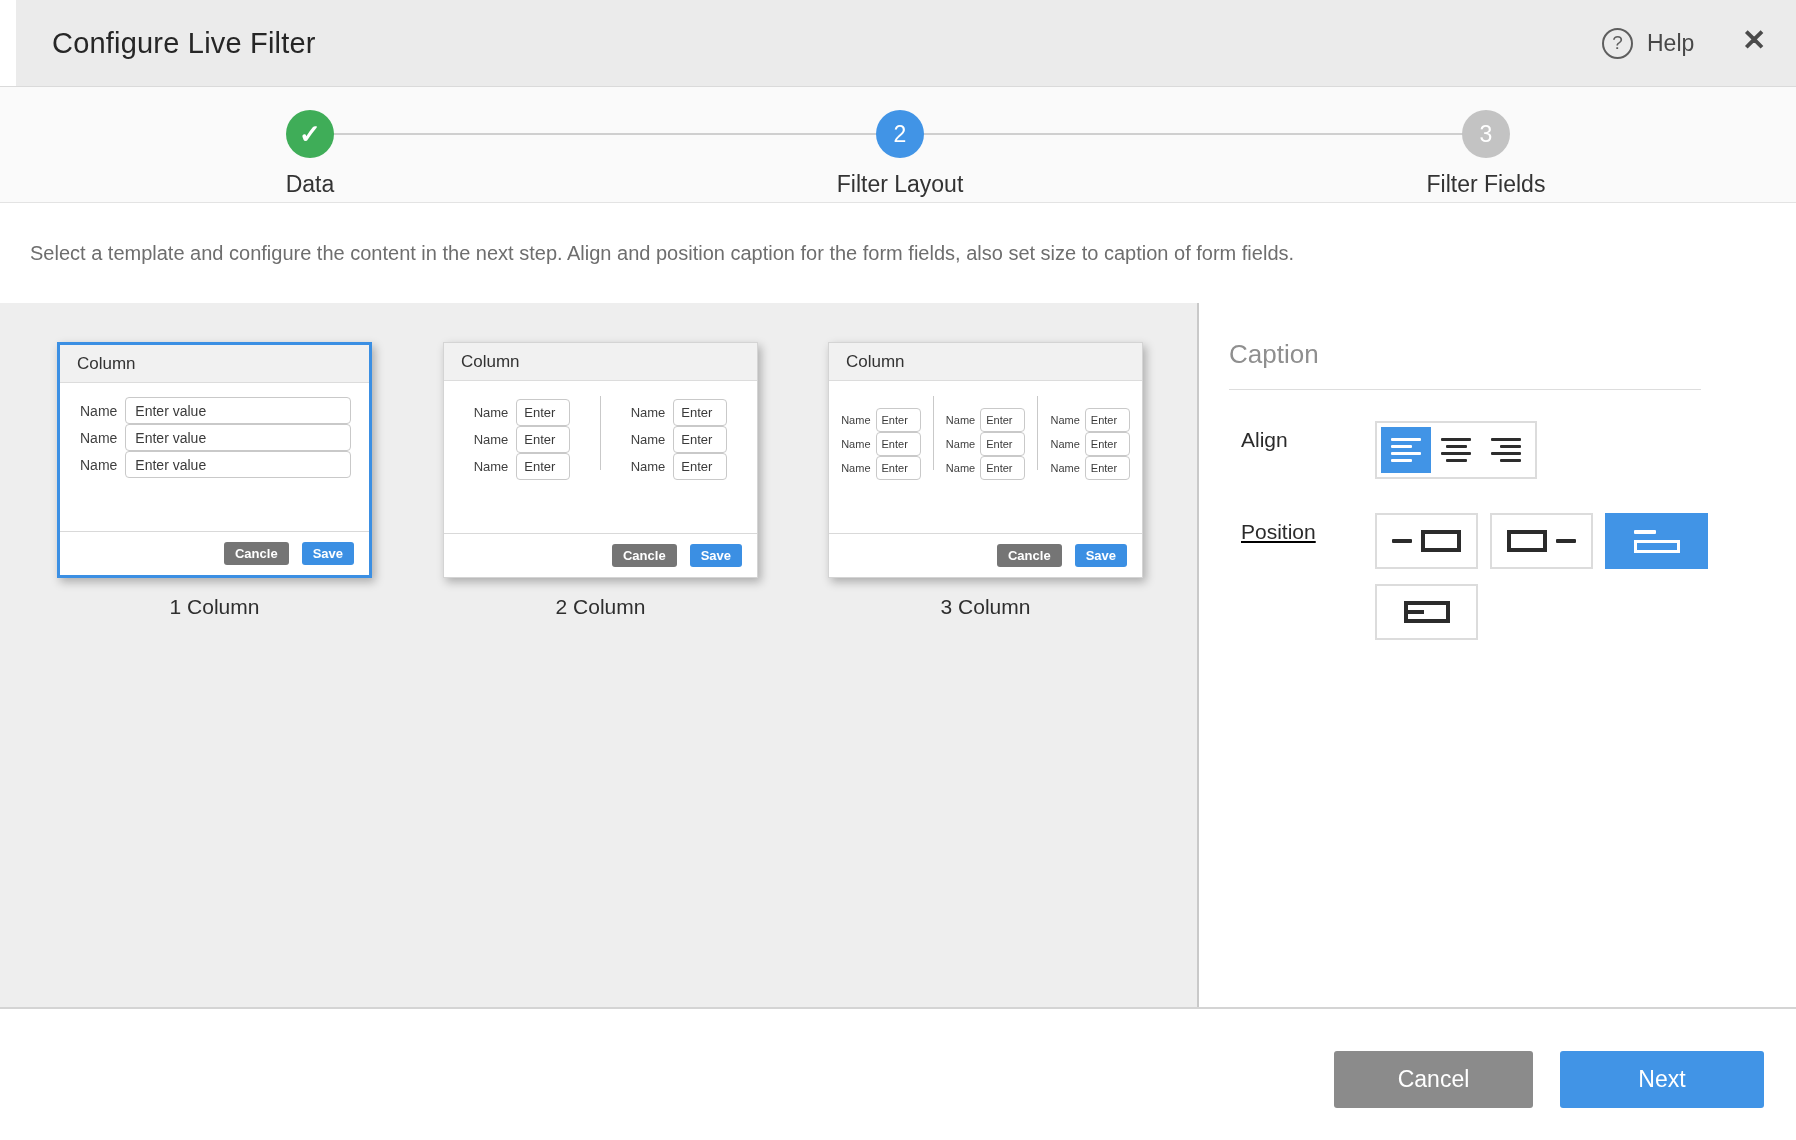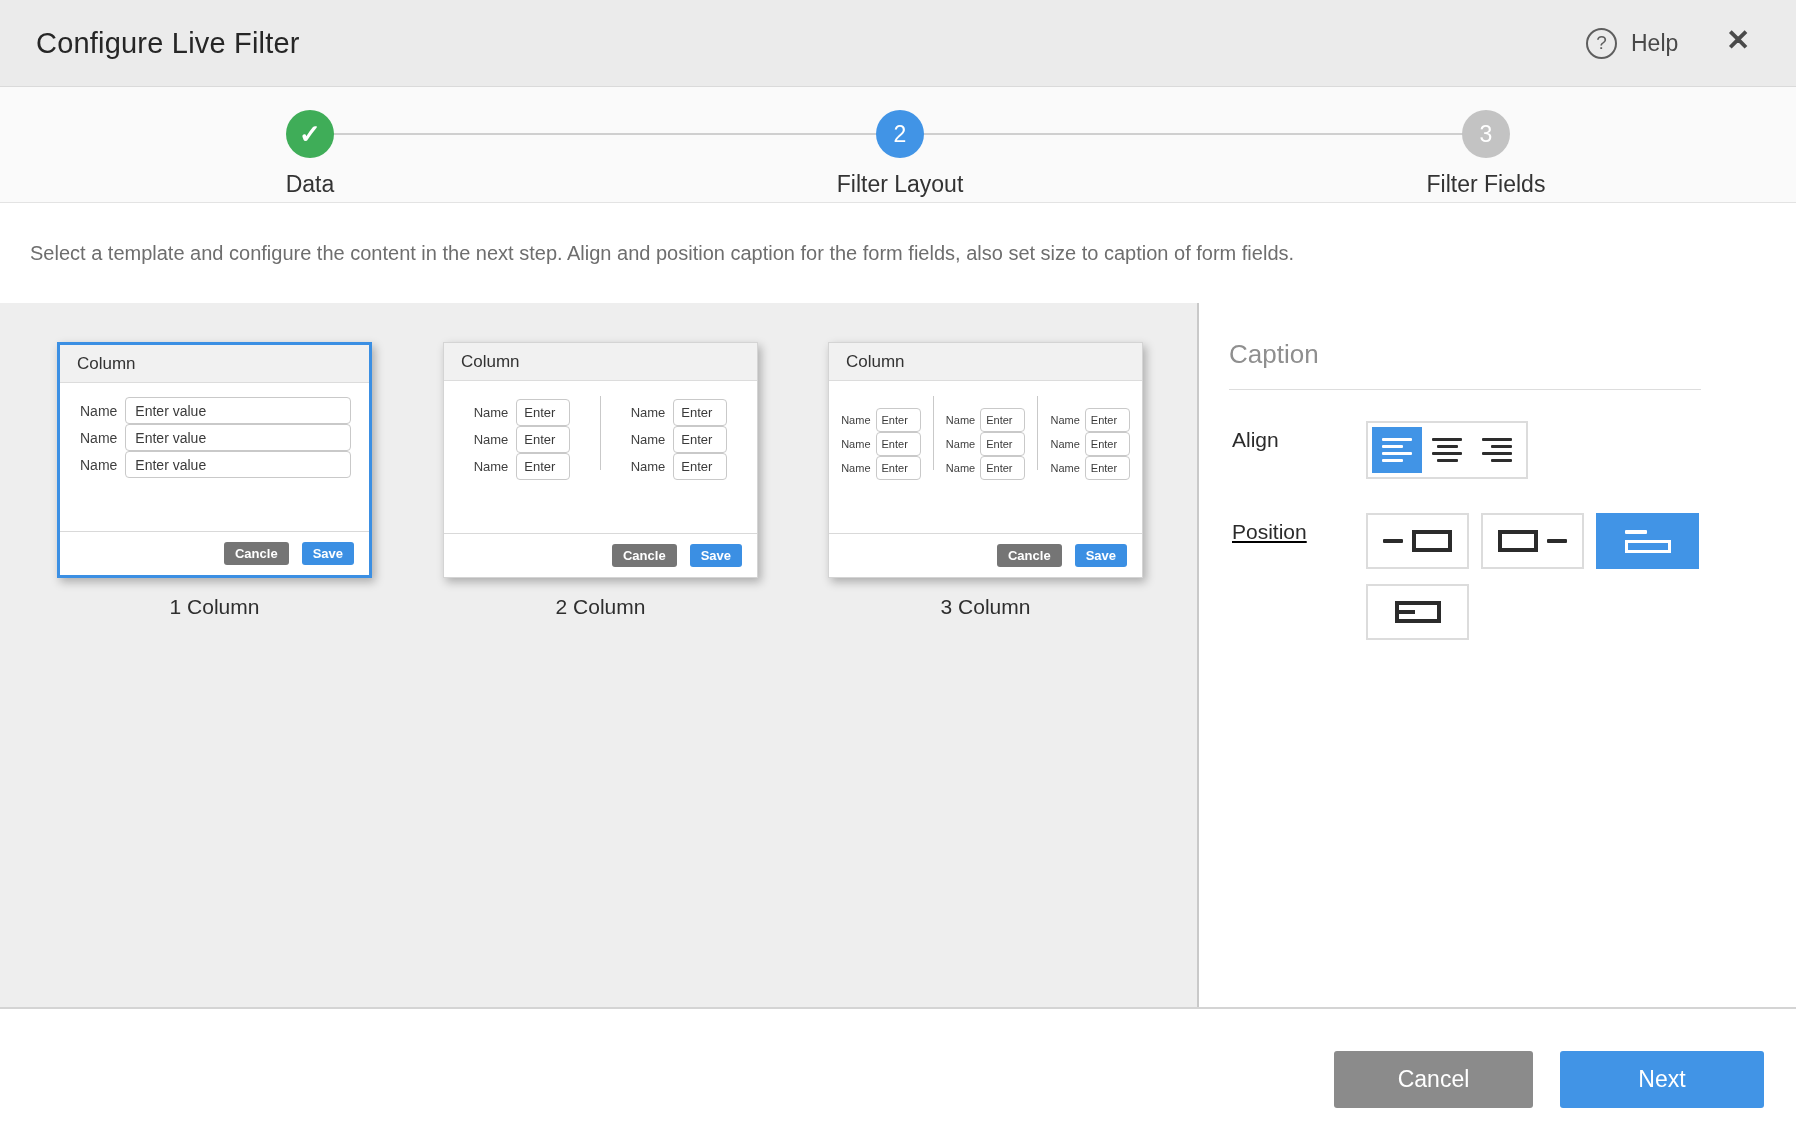--- a/index.html
+++ b/index.html
@@ -7,7 +7,7 @@
   .page { position:relative; width:1796px; height:1140px; background:#fff; overflow:hidden; }
 
   
-  .header { position:absolute; top:0; left:0; right:0; height:86px; background:#ebebeb; }
+  .header { position:absolute; top:0; left:16px; right:0; height:86px; background:#ebebeb; }
   .header-title { position:absolute; left:36px; top:50%; transform:translateY(-50%);
                   font-size:29px; font-weight:500; color:#262626; letter-spacing:.2px; }
   .help { position:absolute; left:1586px; top:0; height:100%; display:flex; align-items:center; gap:14px; cursor:pointer; }

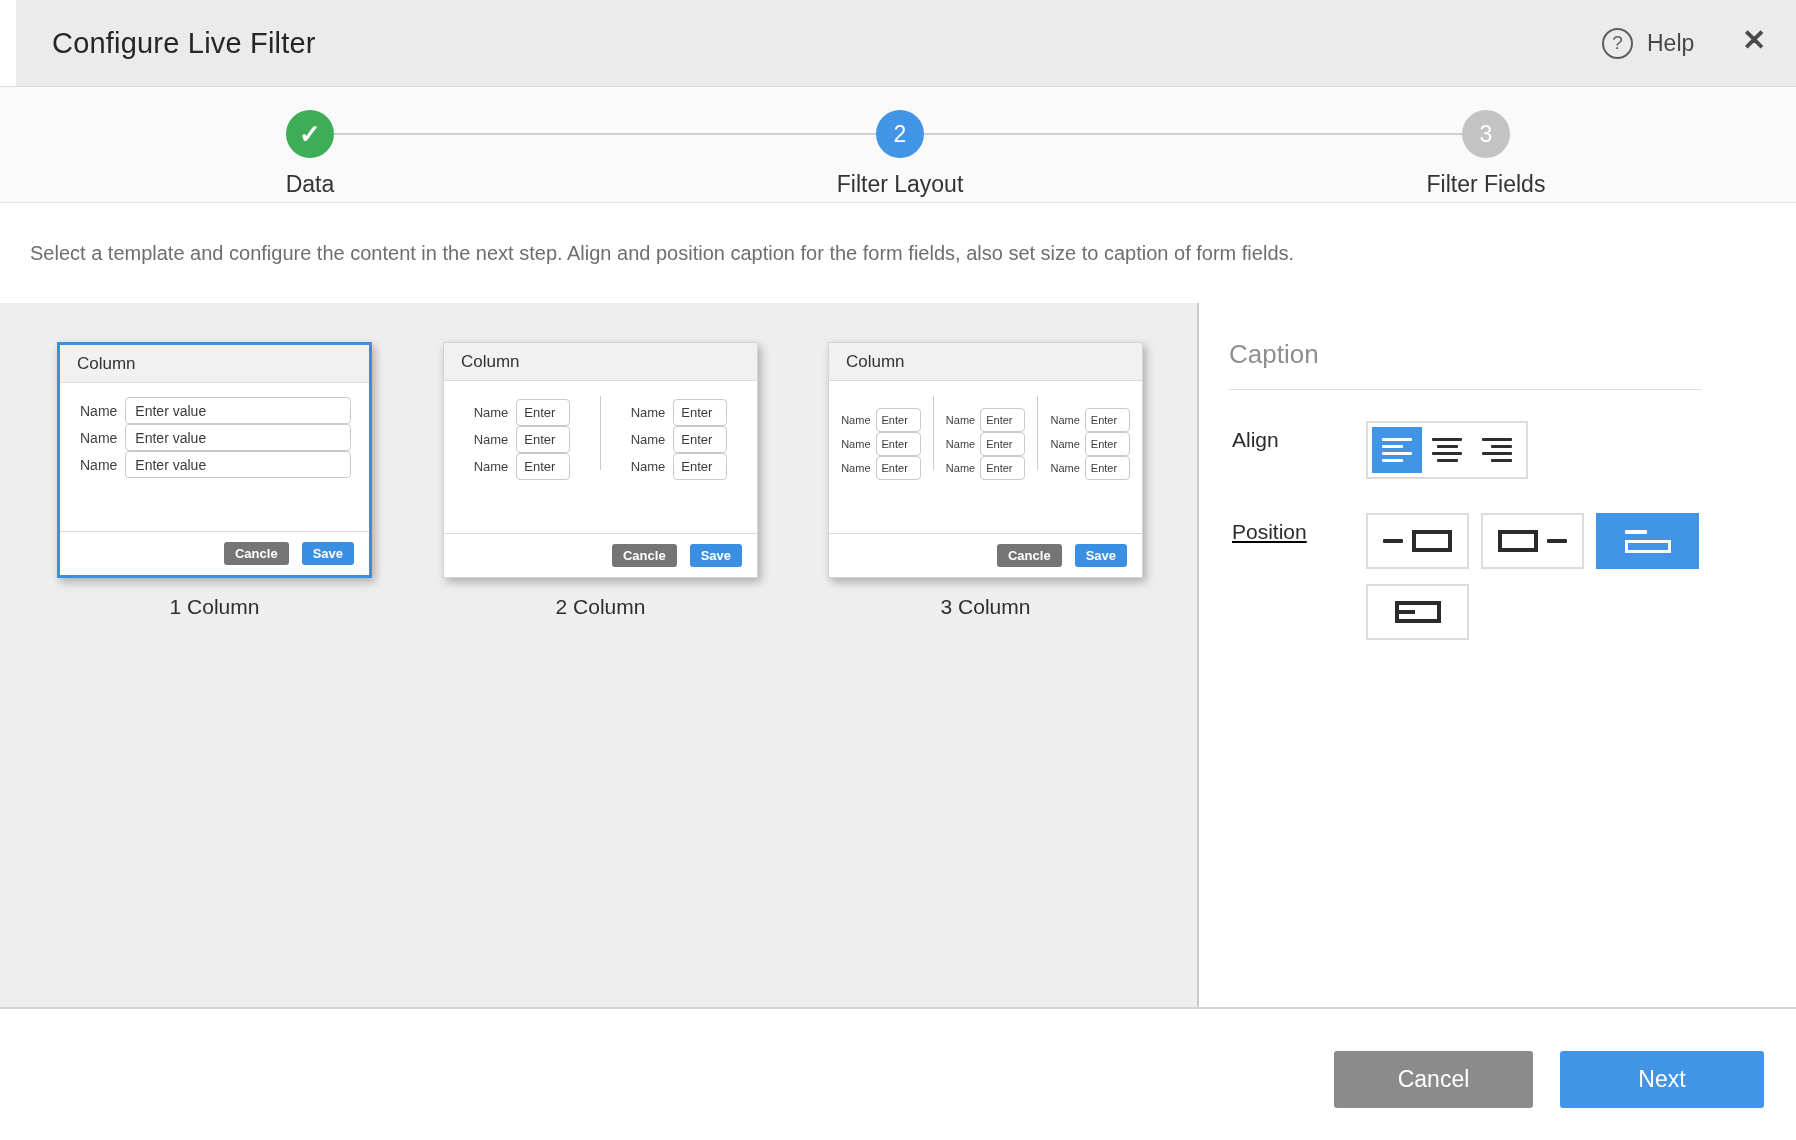--- a/index.html
+++ b/index.html
@@ -73,7 +73,7 @@
   .caption-panel { position:absolute; left:1201px; top:0; width:595px; height:704px; background:#fff; }
   .caption-title-wrap { margin:36px 95px 0 28px; border-bottom:1px solid #ddd; padding-bottom:19px; }
   .caption-title { font-size:26px; color:#8f8f8f; font-weight:400; }
-  .panel-row { display:flex; margin-left:31px; }
+  .panel-row { display:flex; margin-left:40px; }
   .panel-row.align-row { margin-top:31px; }
   .panel-row.pos-row { margin-top:34px;text-decoration:underline; }
   .row-label { width:134px; font-size:21px; color:#2b2b2b; padding-top:7px; }

